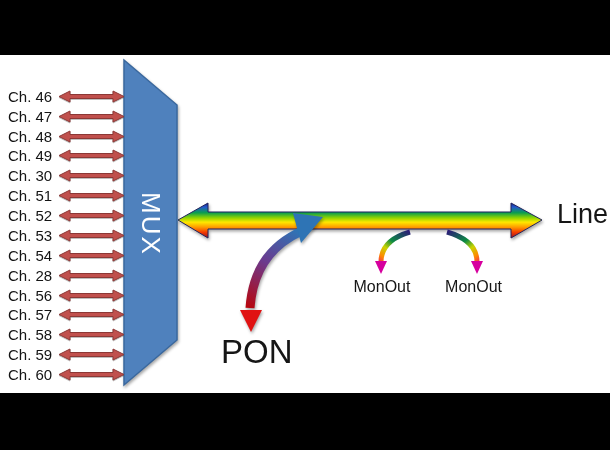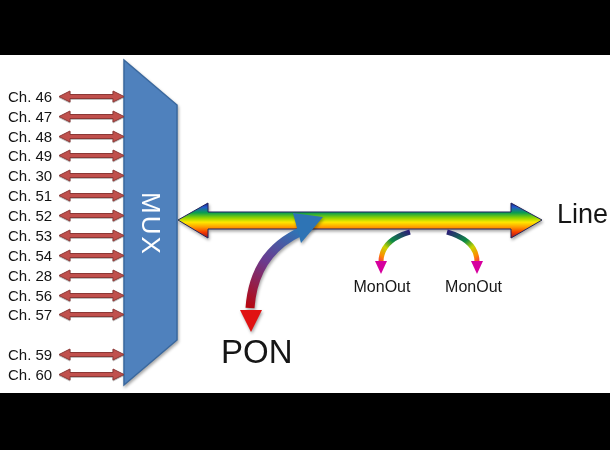--- a/index.html
+++ b/index.html
@@ -171,6 +171,12 @@
         <use href="#red-arrow"></use>
       </svg>
     </div>
+  <div class="ch-row" style="top:324px">
+      <span class="ch-label">Ch. 58</span>
+      <svg class="ch-arrow-svg" width="67" height="13" viewBox="0 0 67 13">
+        <use href="#red-arrow"></use>
+      </svg>
+    </div>
   <div class="ch-row" style="top:344px">
       <span class="ch-label">Ch. 59</span>
       <svg class="ch-arrow-svg" width="67" height="13" viewBox="0 0 67 13">

